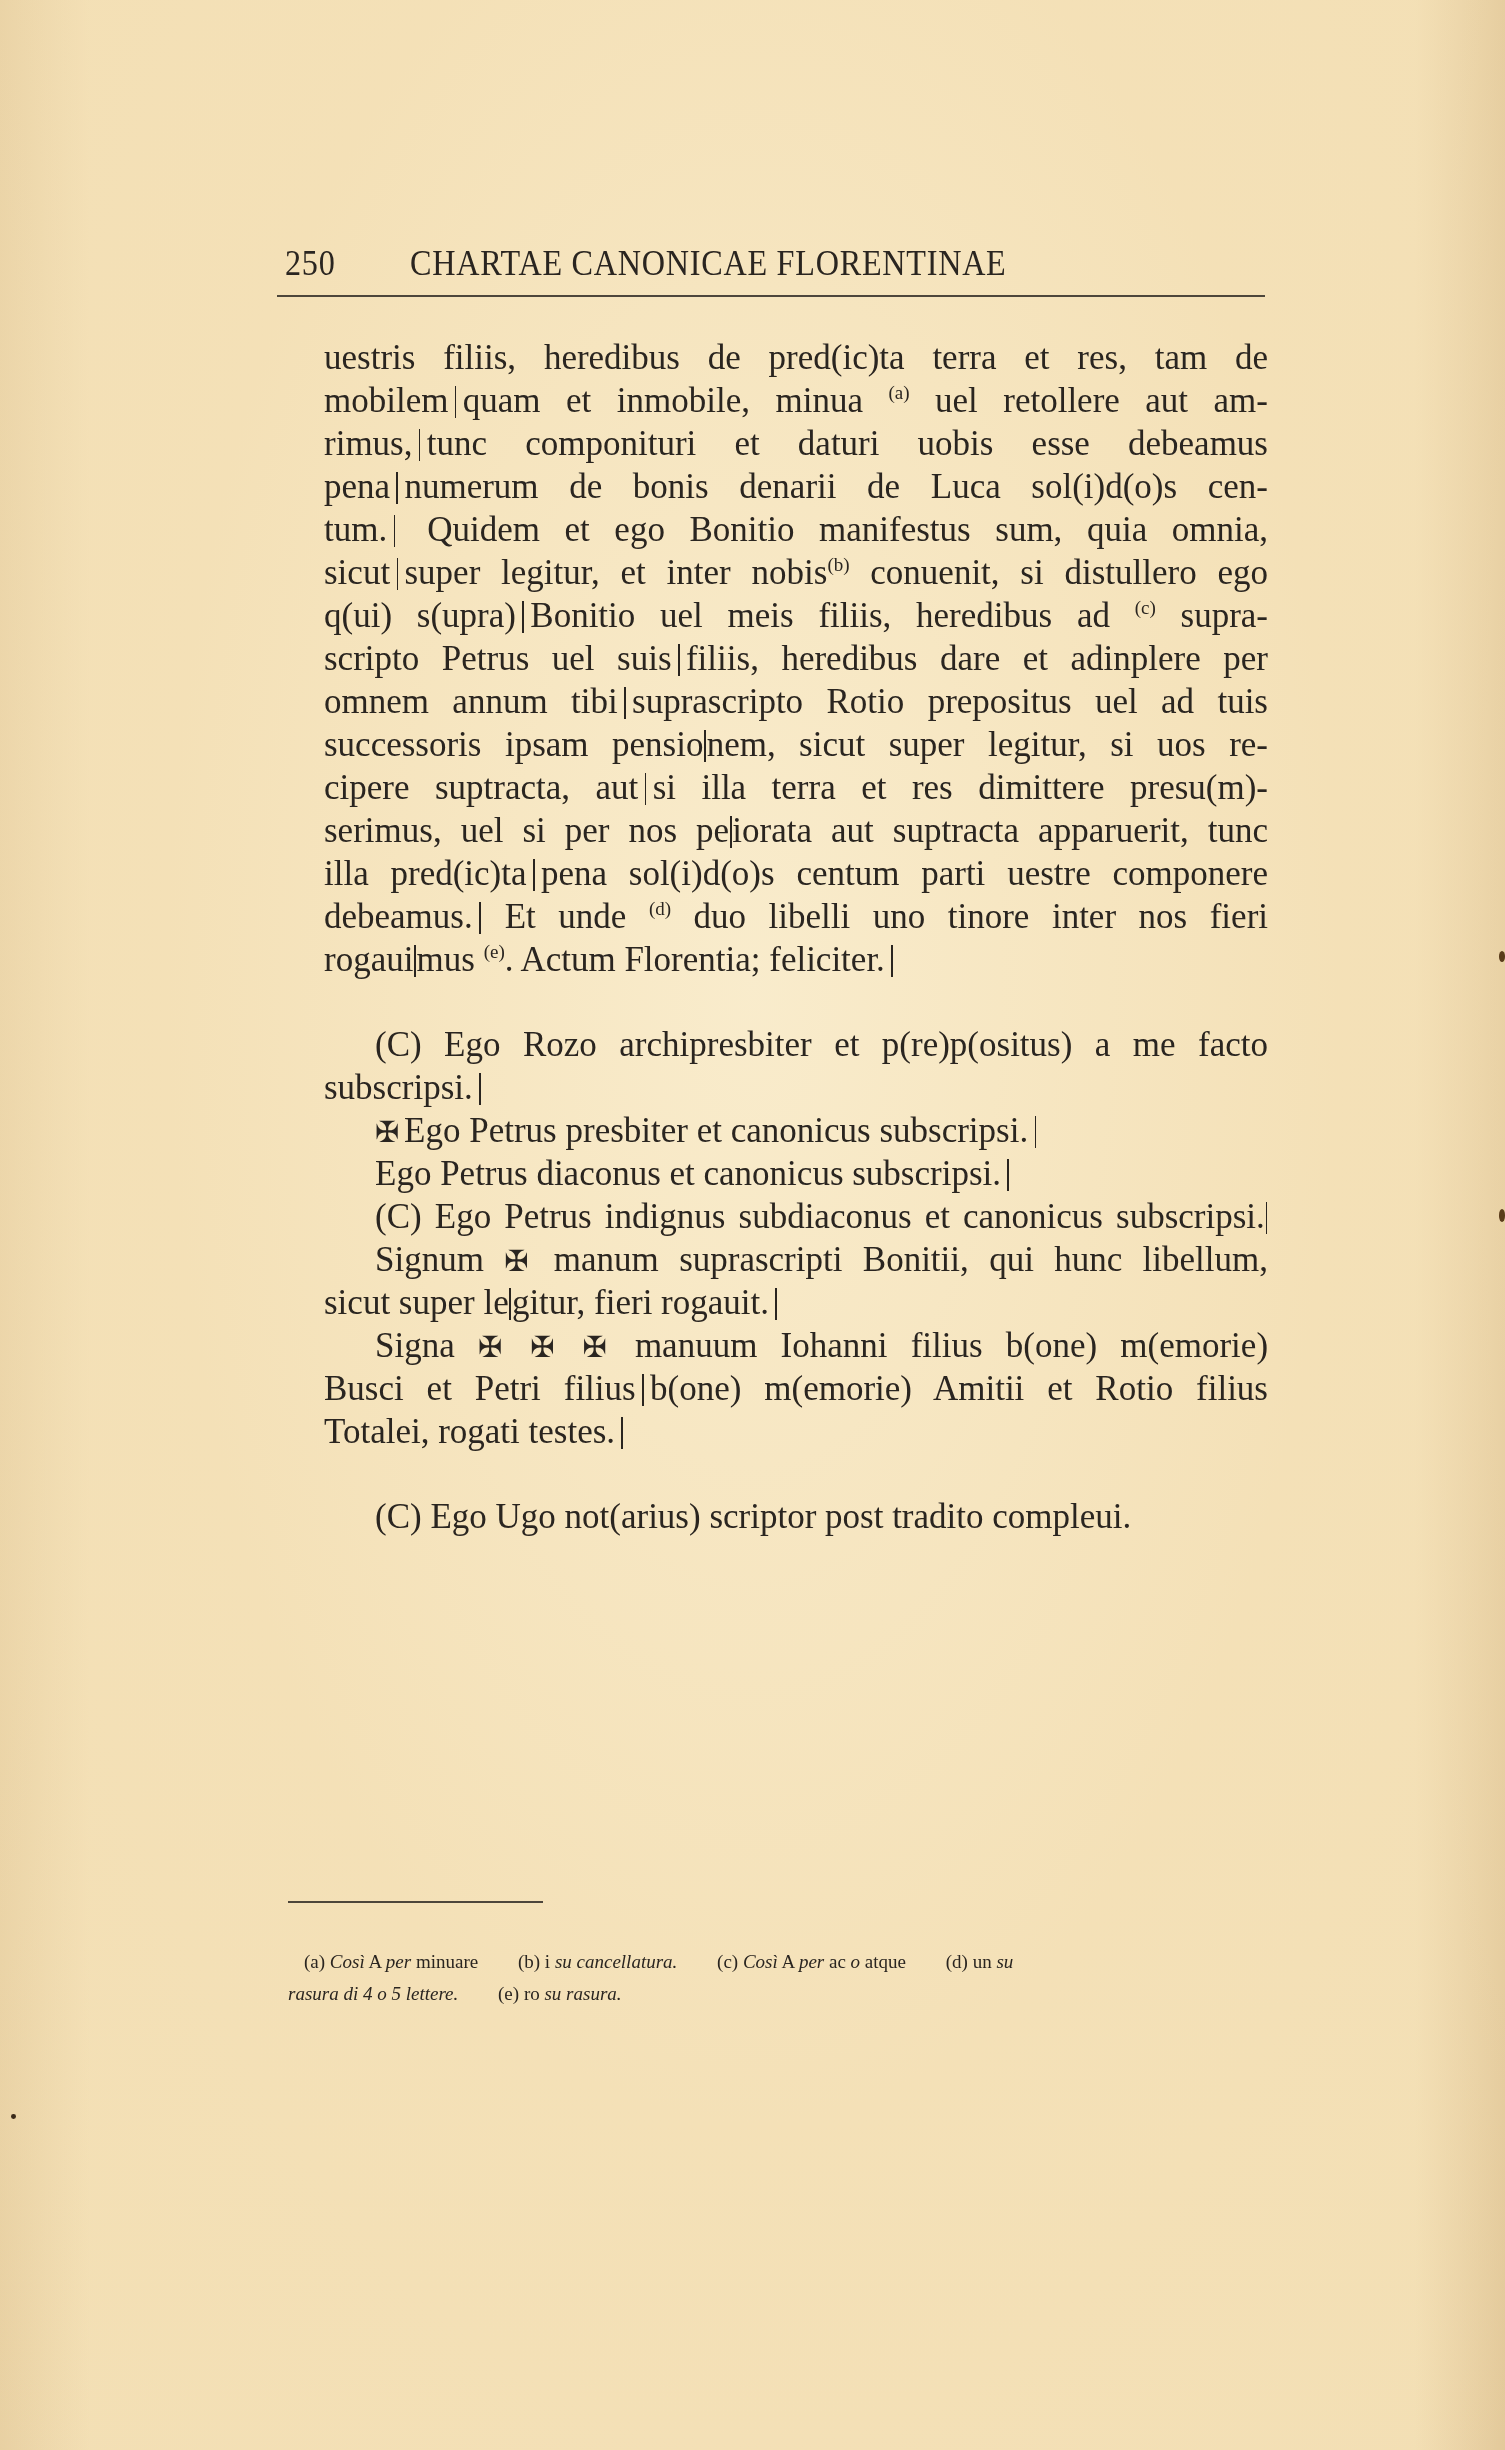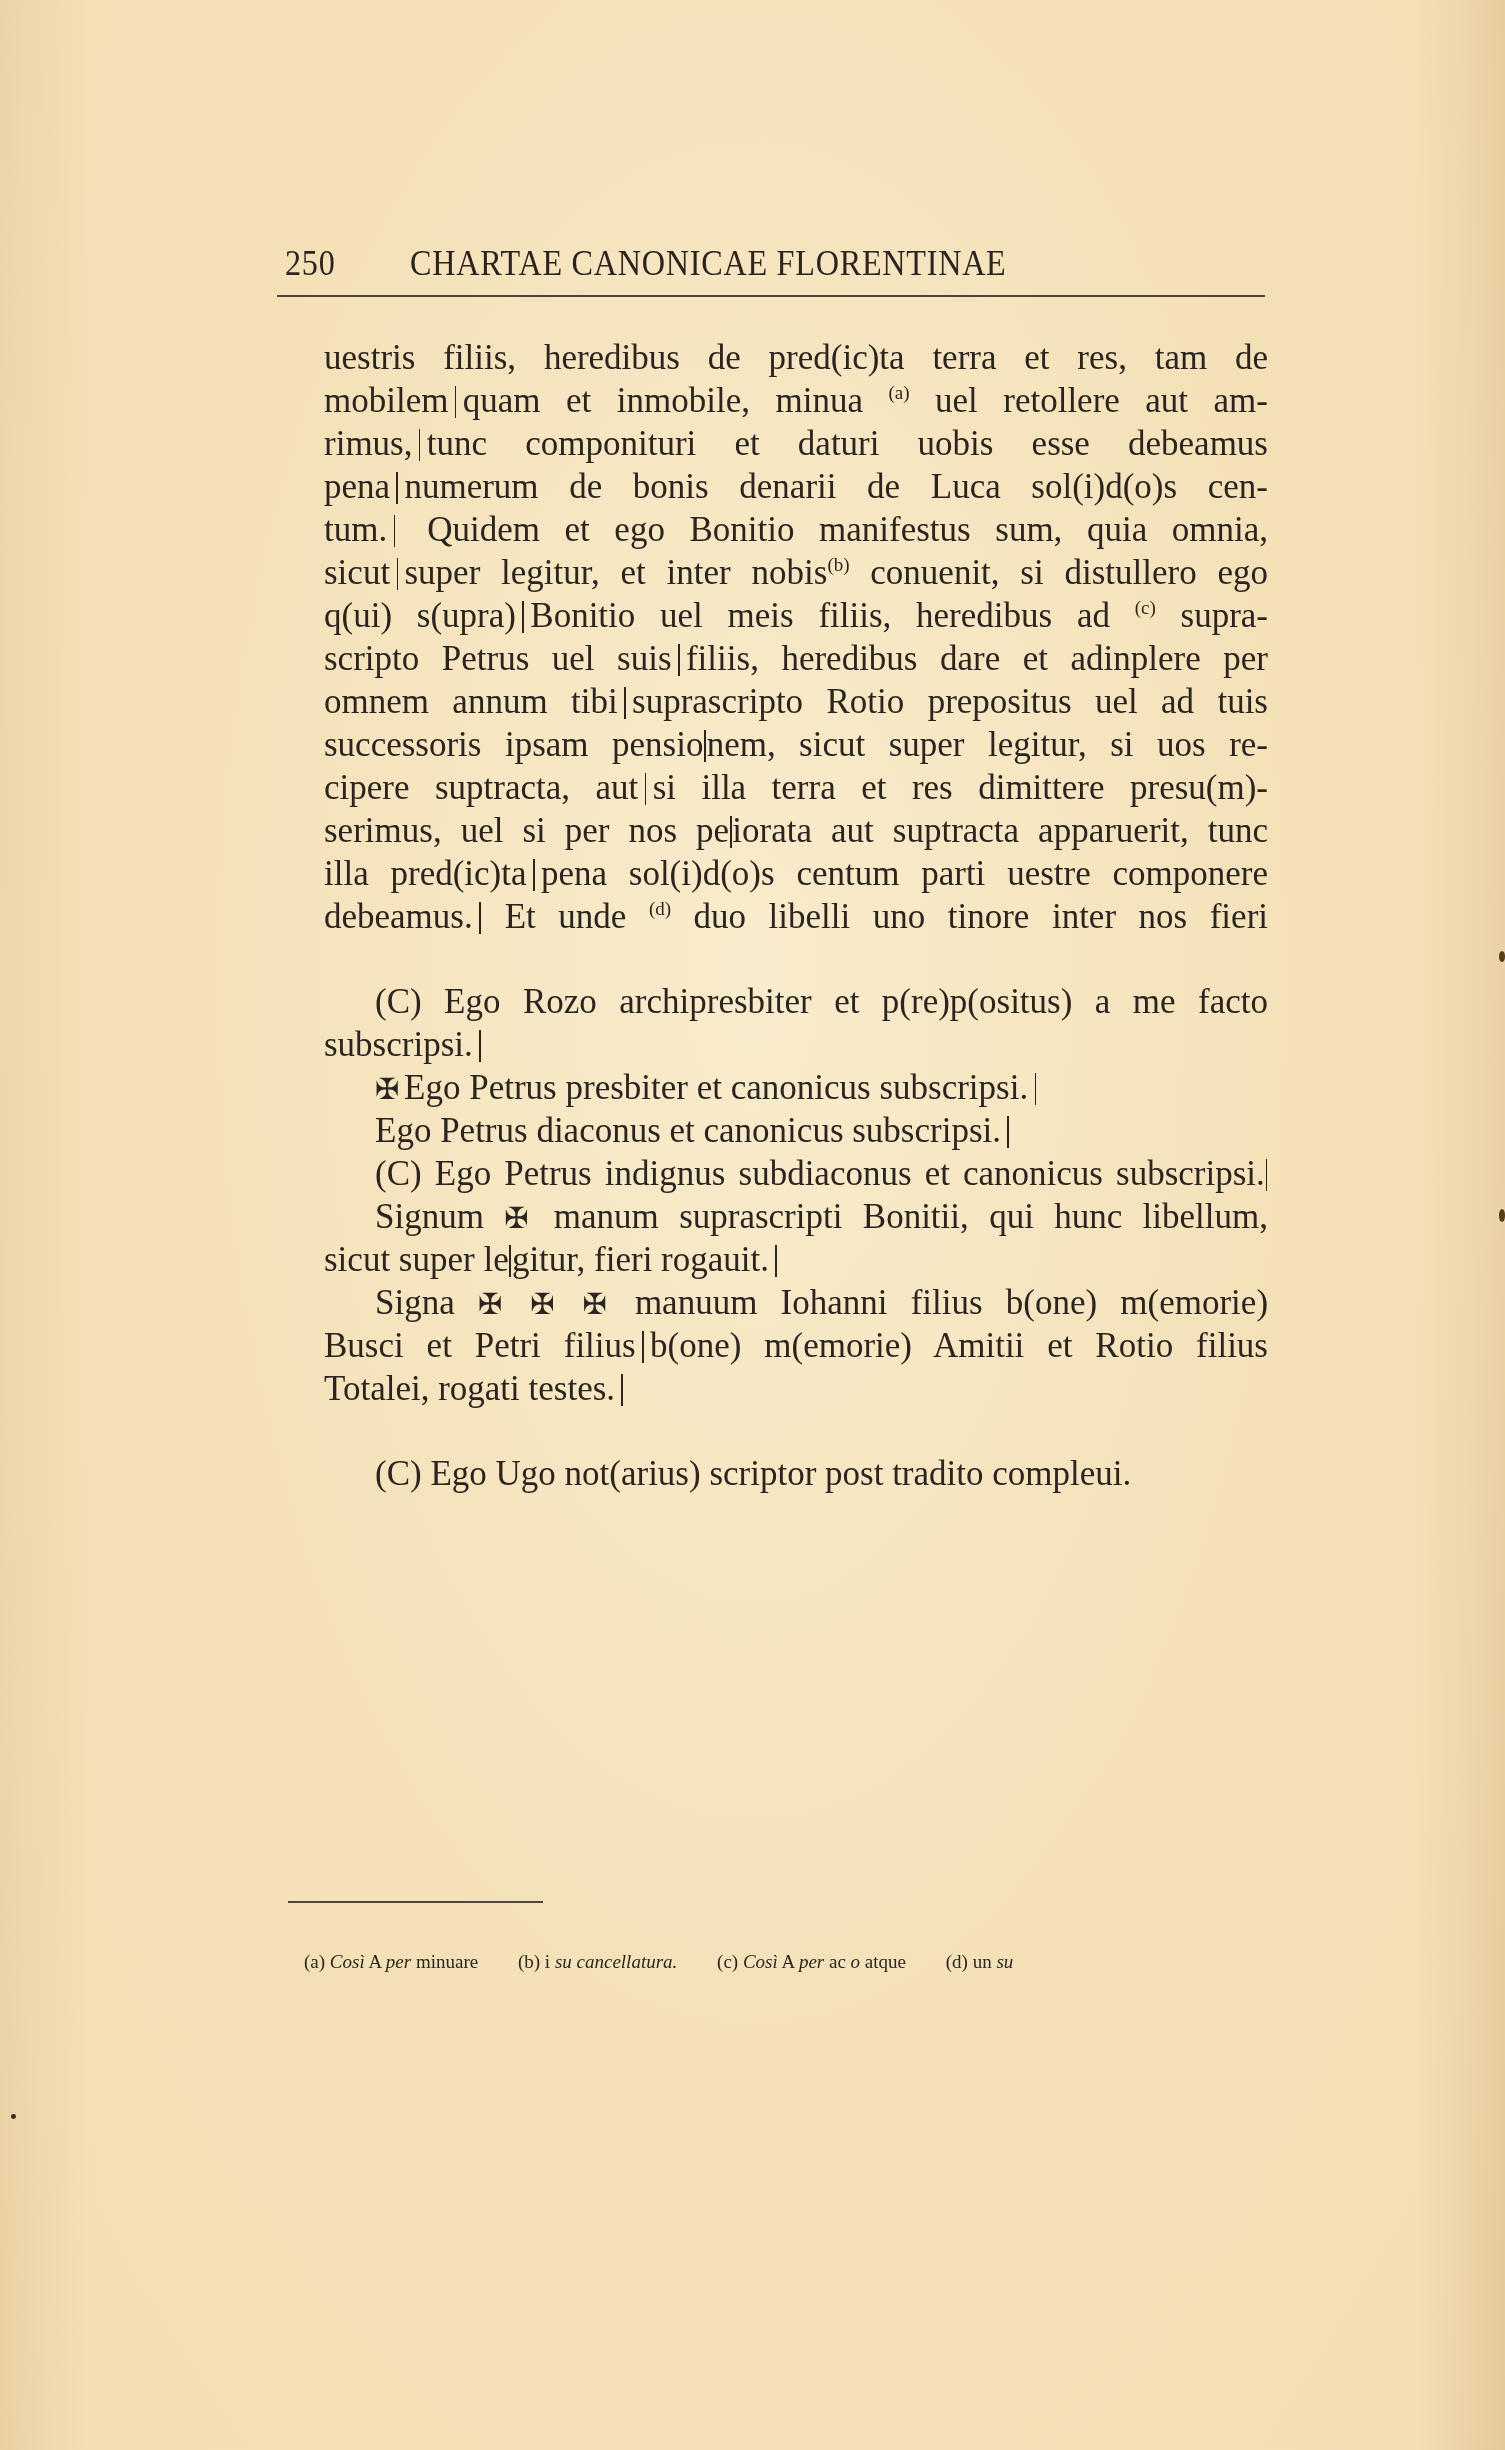--- a/index.html
+++ b/index.html
@@ -90,6 +90,7 @@
 
     <div class="line"><span>debeamus.</span><span class="sep" style="margin-right:24px"></span><span>Et unde</span> <span class="sup">(d)</span> <span>duo libelli uno tinore inter nos fieri</span></div>
 
+    <div class="line last"><span>rogaui</span><span class="sep tight"></span><span>mus</span> <span class="sup">(e)</span><span>. Actum Florentia; feliciter.</span><span class="sep"></span></div>
 
     <div class="gap"></div>
 

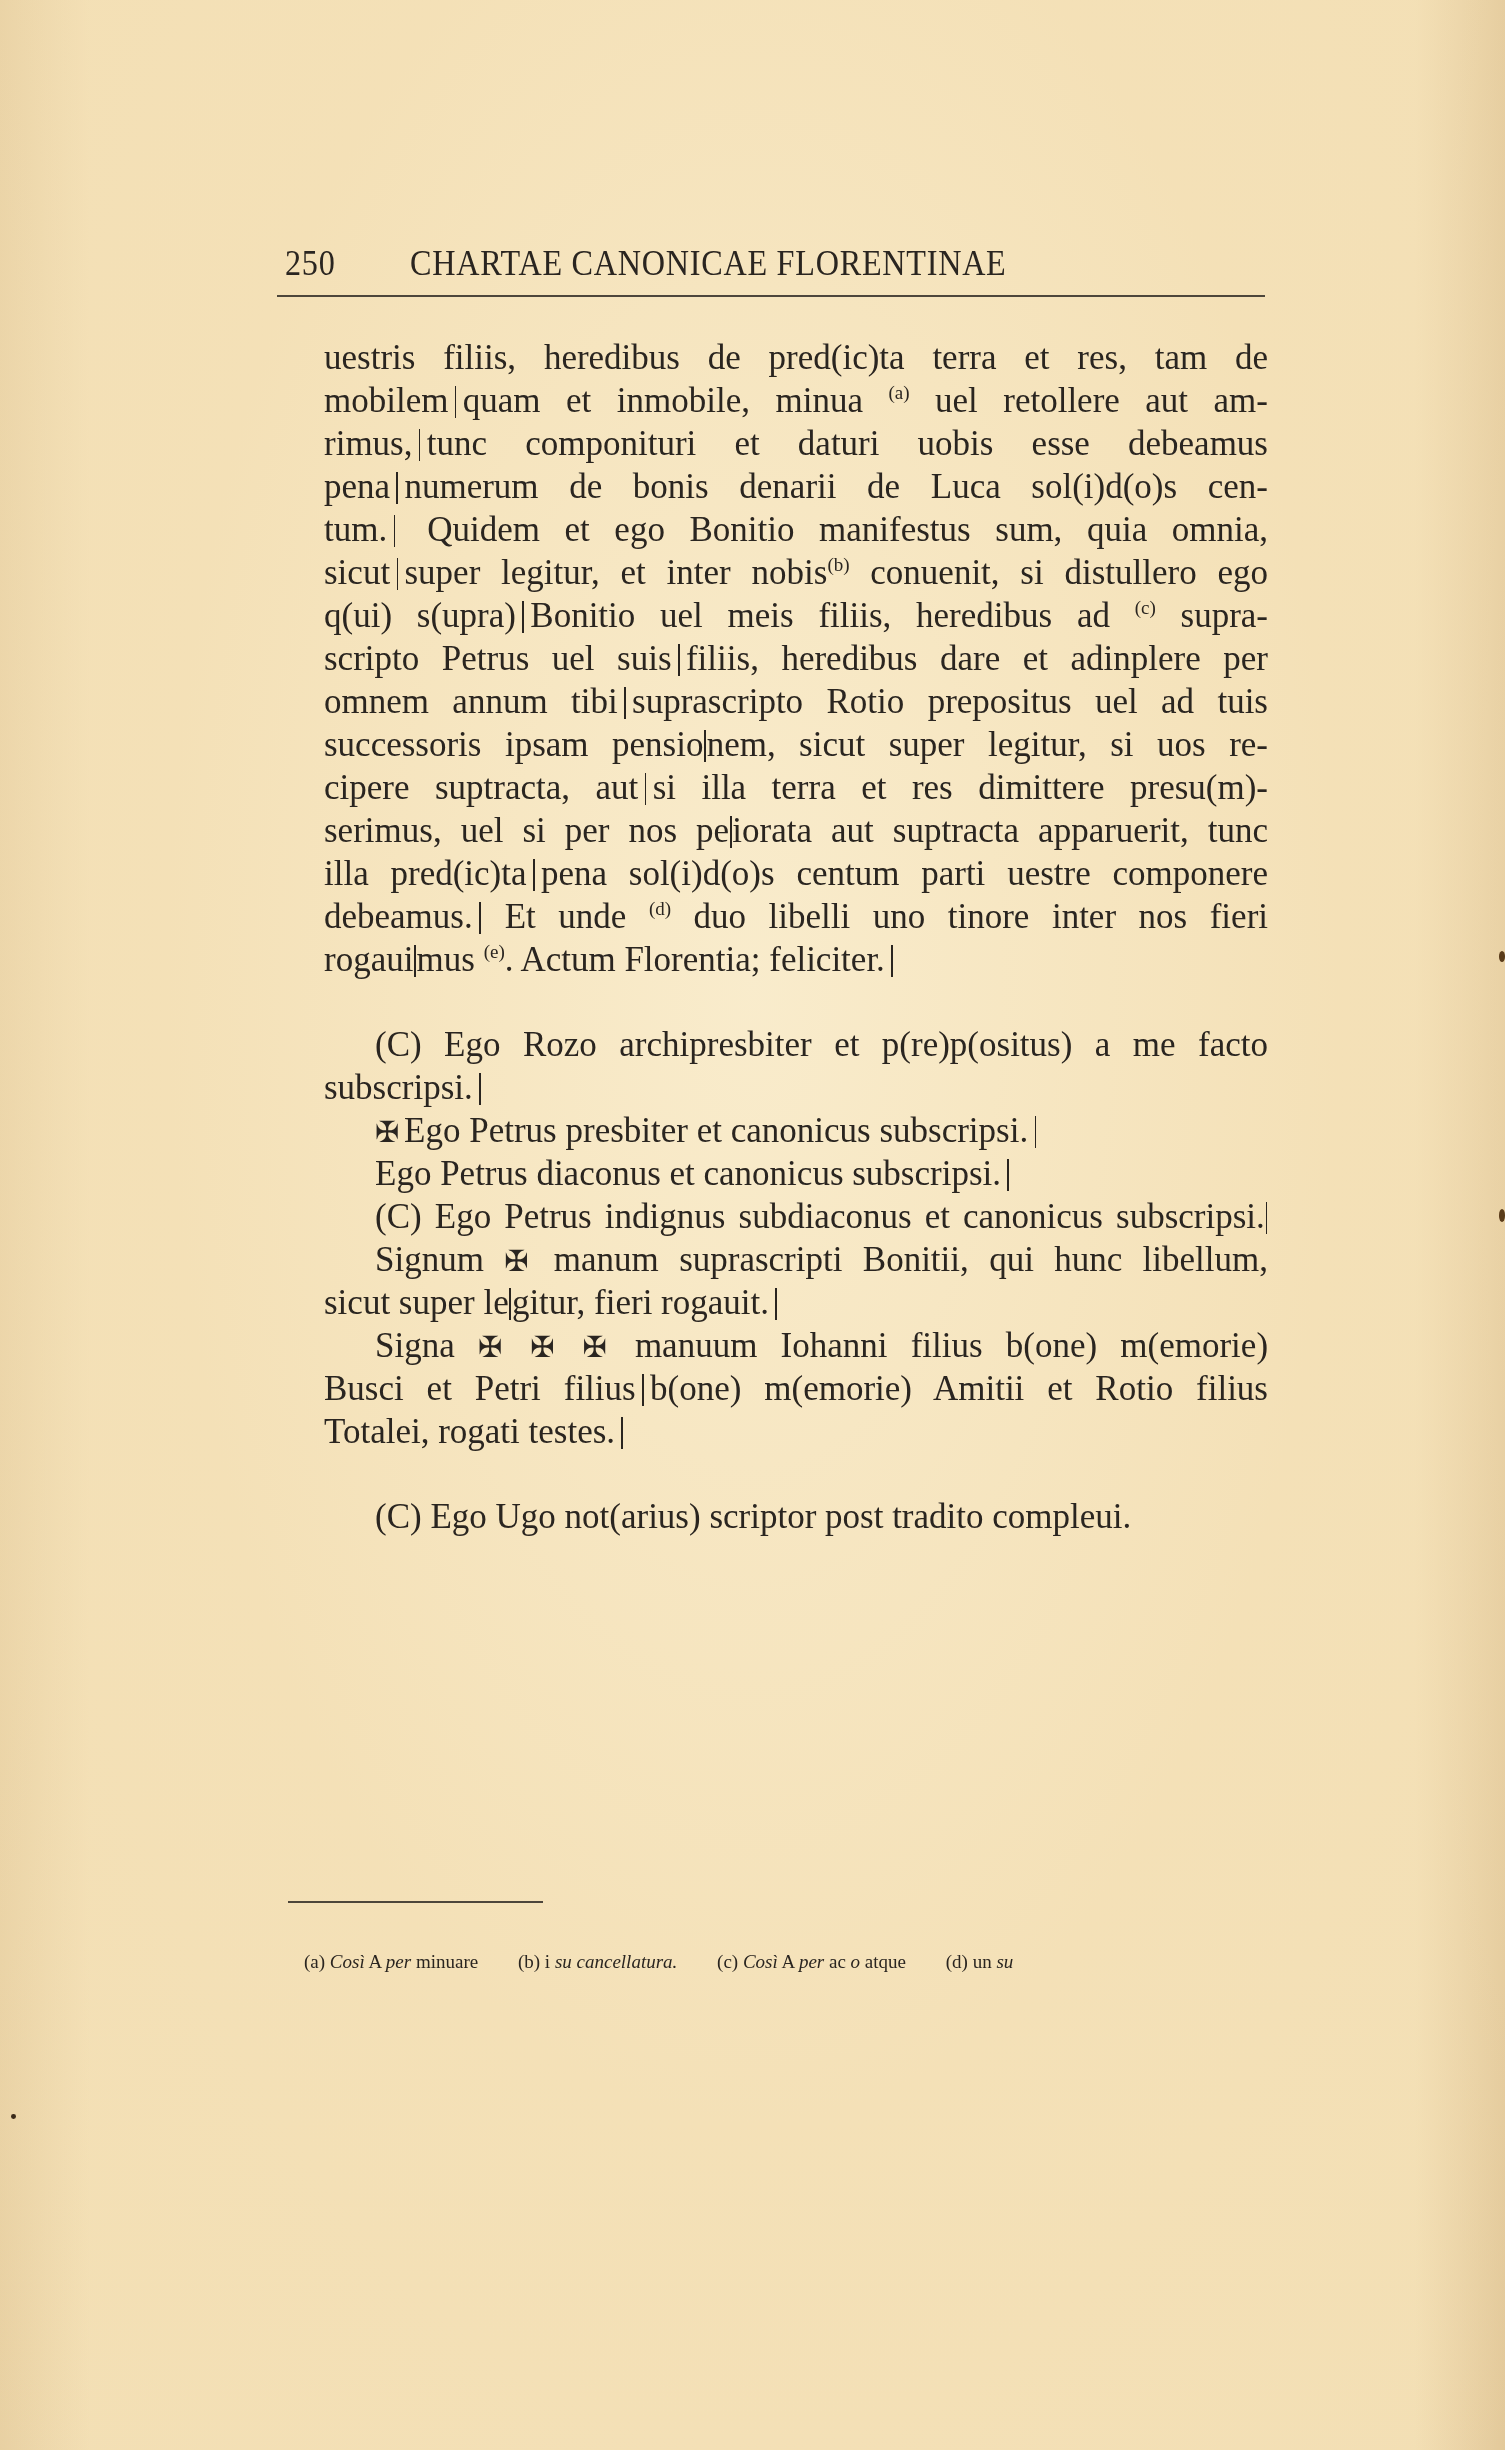--- a/index.html
+++ b/index.html
@@ -125,6 +125,10 @@
       <span class="fn-item"><span>(c)</span> <span class="it">Così</span> <span>A</span> <span class="it">per</span> <span>ac</span> <span class="it">o</span> <span>atque</span></span>
       <span><span>(d)</span> <span>un</span> <span class="it">su</span></span>
     </div>
+    <div class="fn-line">
+      <span class="fn-item it">rasura di 4 o 5 lettere.</span>
+      <span><span>(e)</span> <span>ro</span> <span class="it">su rasura.</span></span>
+    </div>
   </div>
 
   <div class="stain" style="left:1499px; top:951px; width:6.4px; height:11.2px;"></div>

